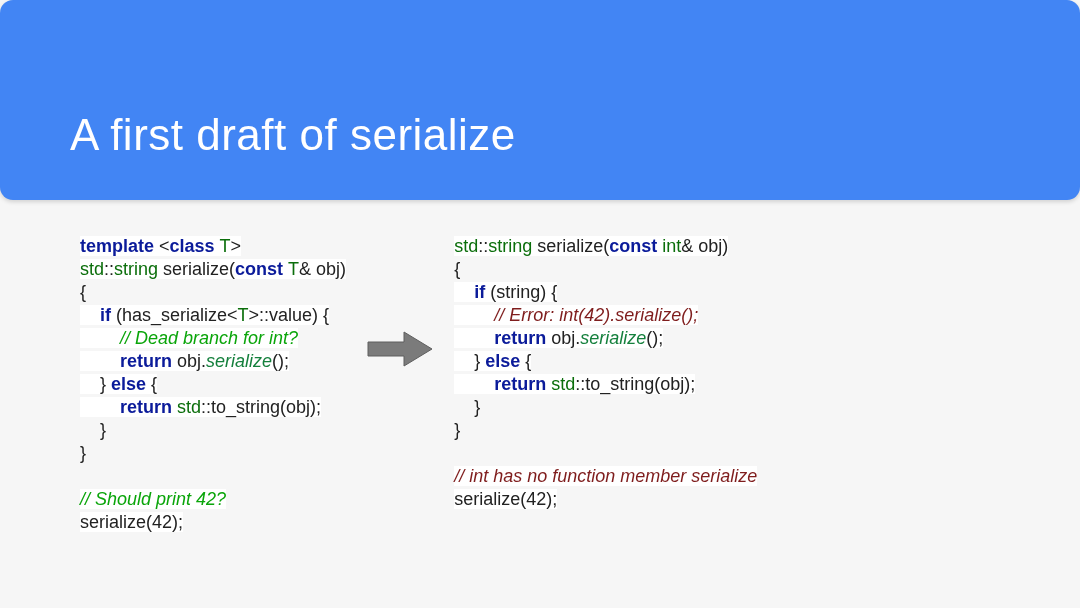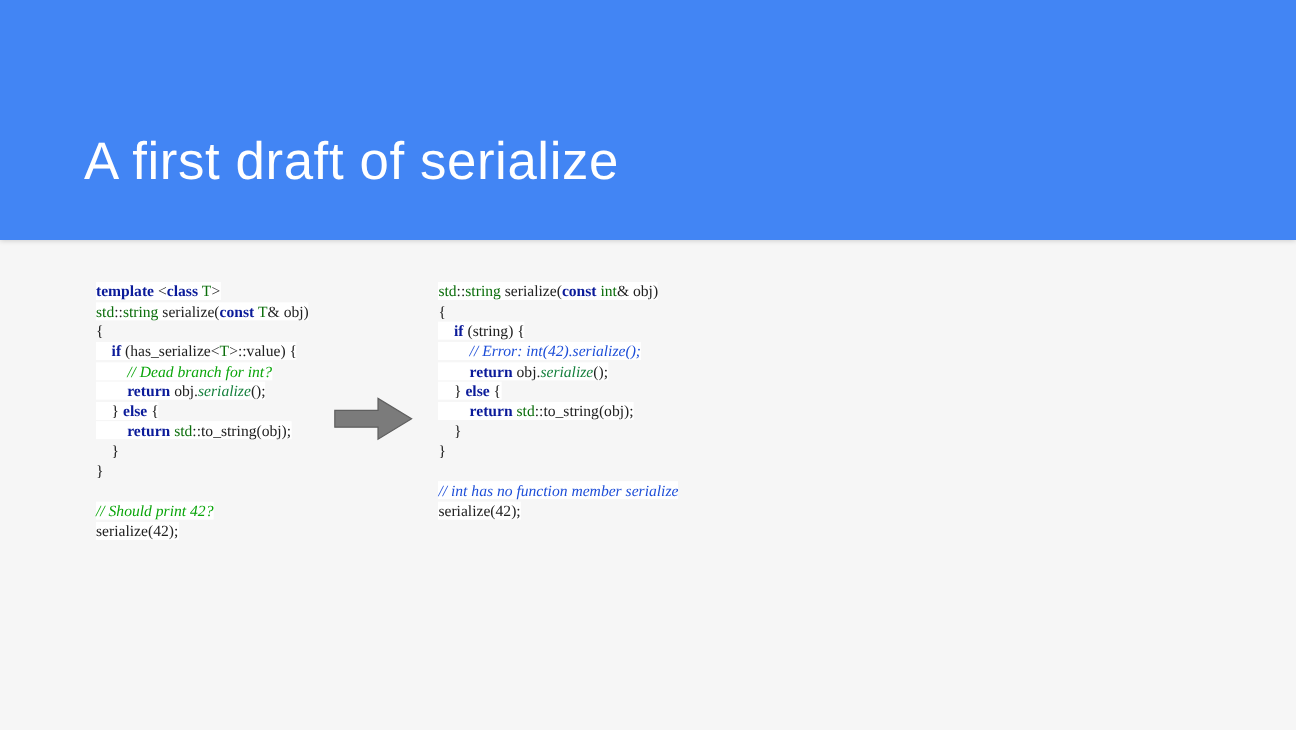--- a/index.html
+++ b/index.html
@@ -19,6 +19,7 @@
     padding: 0 0 40px 70px;
     box-sizing: border-box;
     box-shadow: 0 2px 4px rgba(0,0,0,0.15);
+    border-radius: 13px;
   }
   .header h1 {
     color: #ffffff;

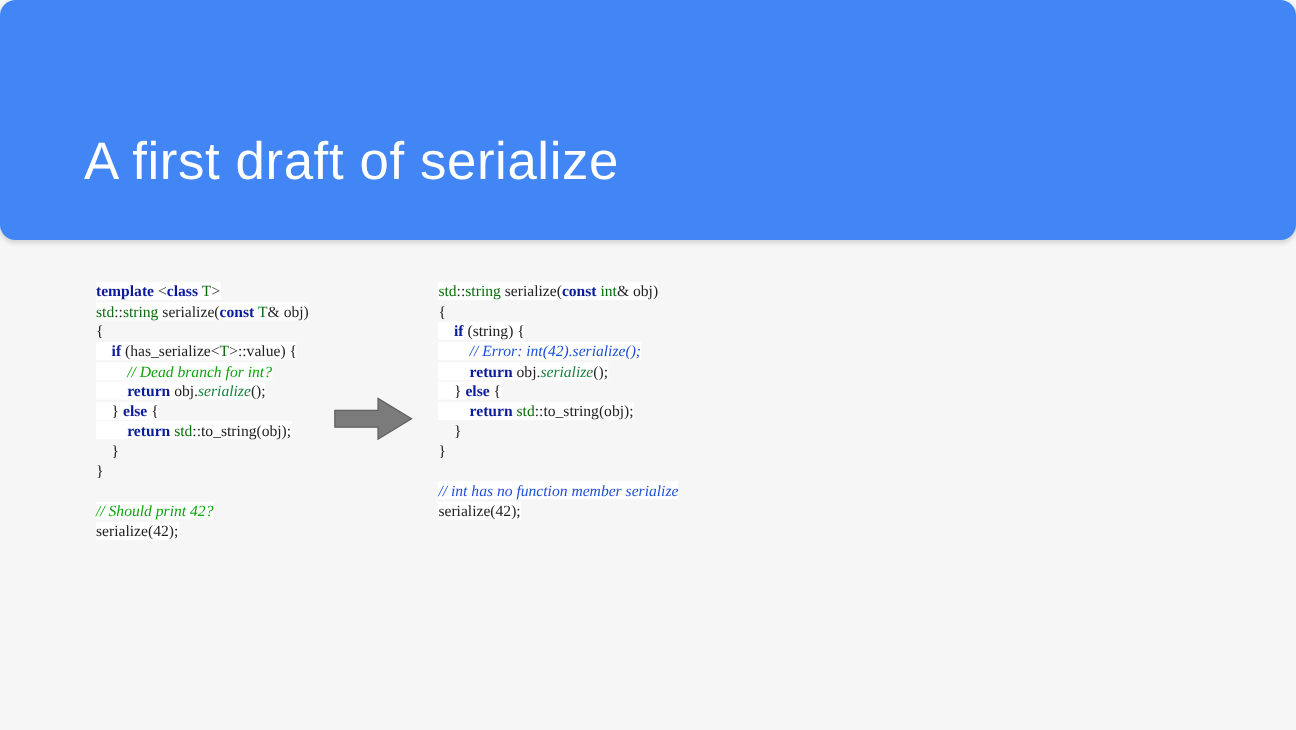--- a/index.html
+++ b/index.html
@@ -37,8 +37,8 @@
   }
   pre.code {
     margin: 0;
-    font-family: Liberation Serif, serif;
-    font-size: 13px;
+    font-family: Liberation Sans, sans-serif;
+    font-size: 18px;
     line-height: 1.28;
     color: #222;
     white-space: pre;

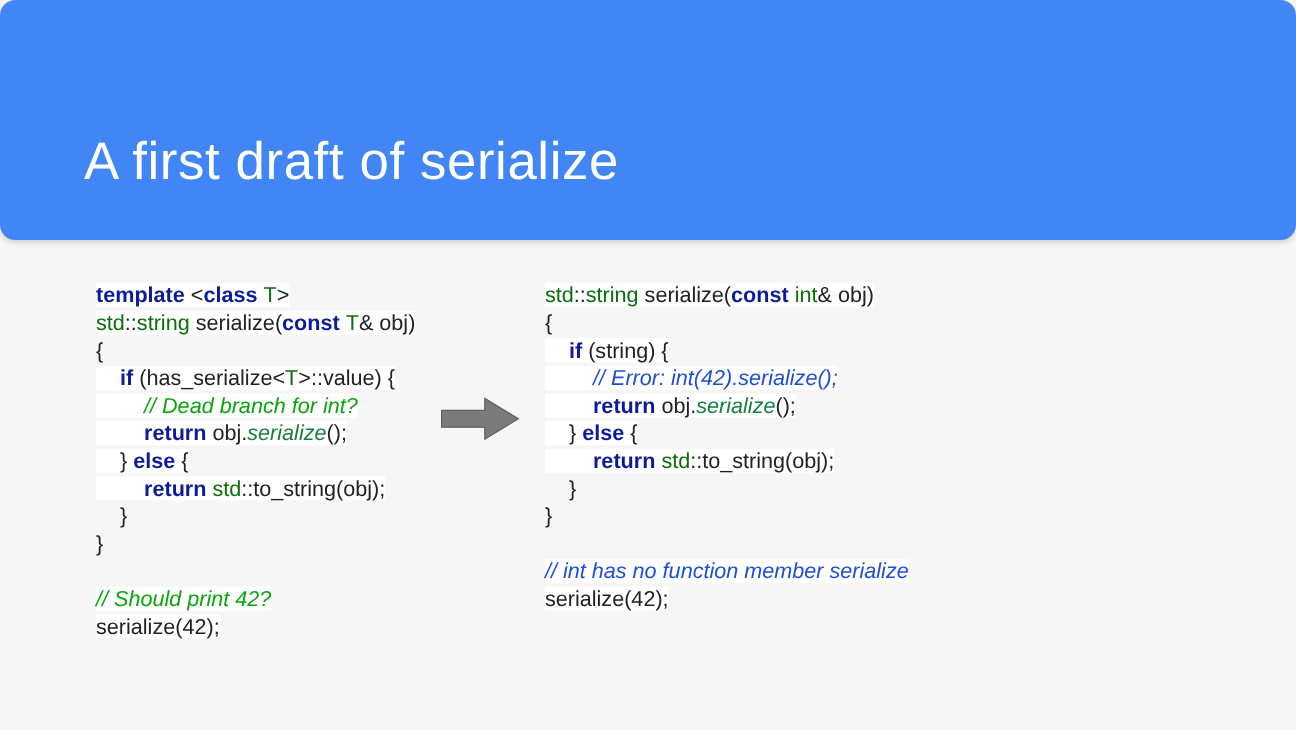--- a/index.html
+++ b/index.html
@@ -46,7 +46,7 @@
   .kw     { color: #0b1b9a; font-weight: bold; }       
   .type   { color: #0b6e0b; }                              
   .comment-green  { color: #0aa50a; font-style: italic; }
-  .comment-red    { color: #1d4ed8; font-style: italic; text-align: right; }
+  .comment-red    { color: #7f1d1d; font-style: italic; text-align: right; }
   .member { color: #15803d; font-style: italic; }       
   .hl     { background: #ffffff; }
   .punct  { color: #222; }

